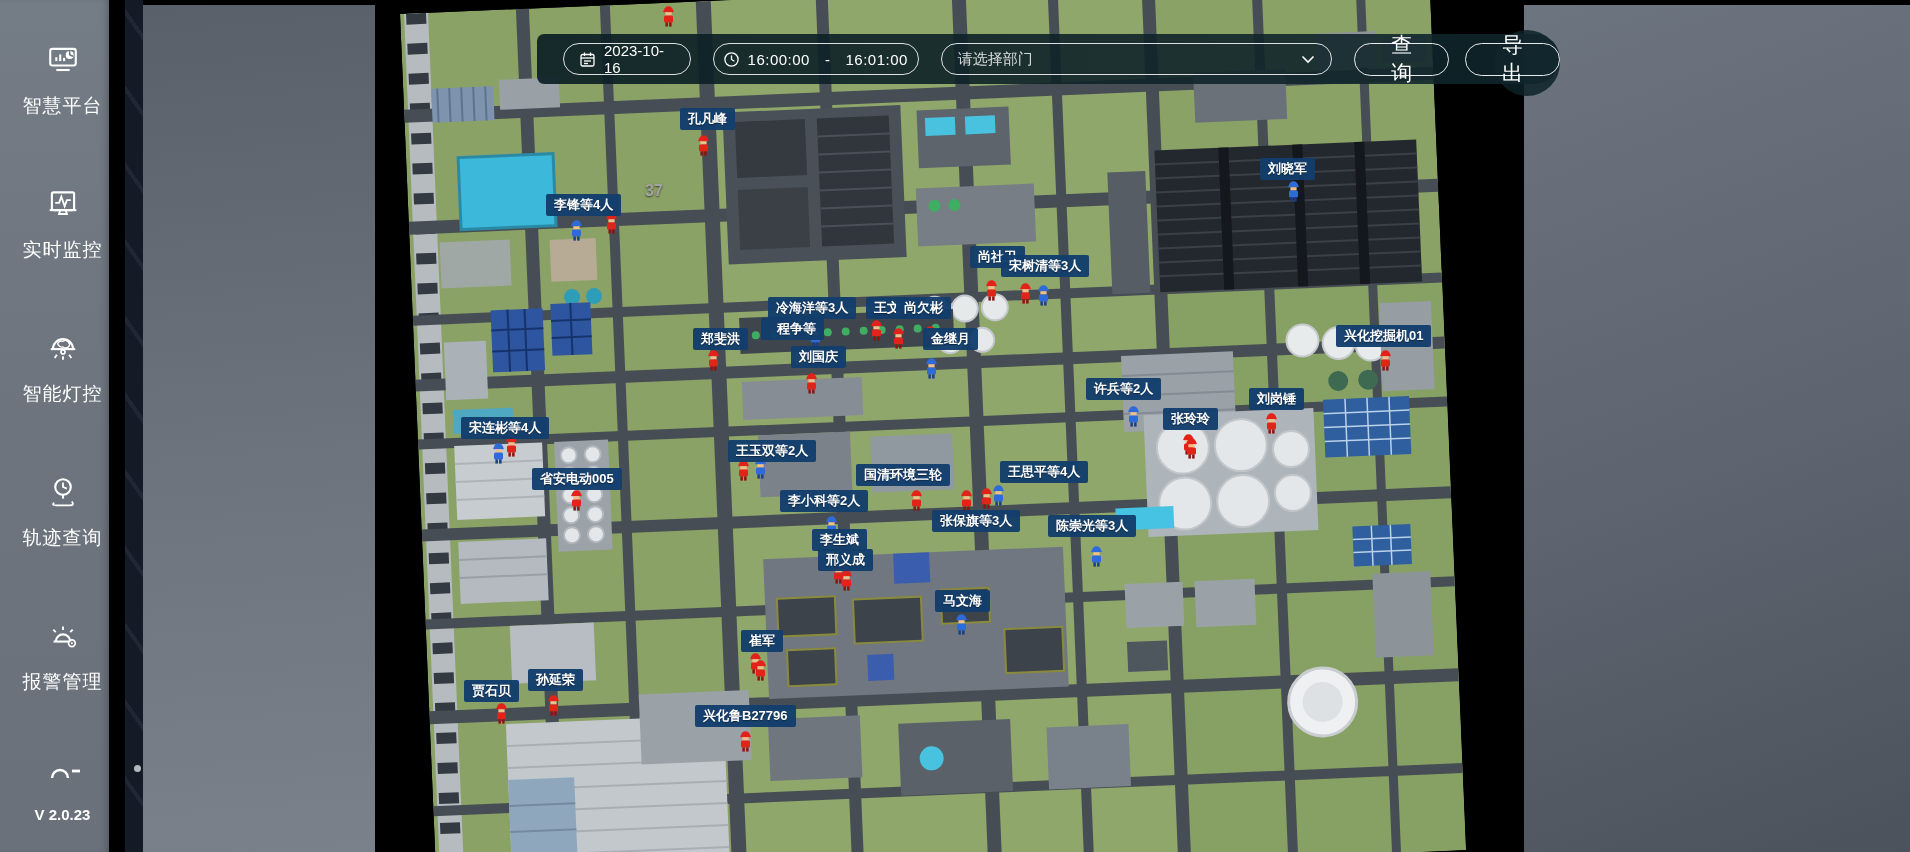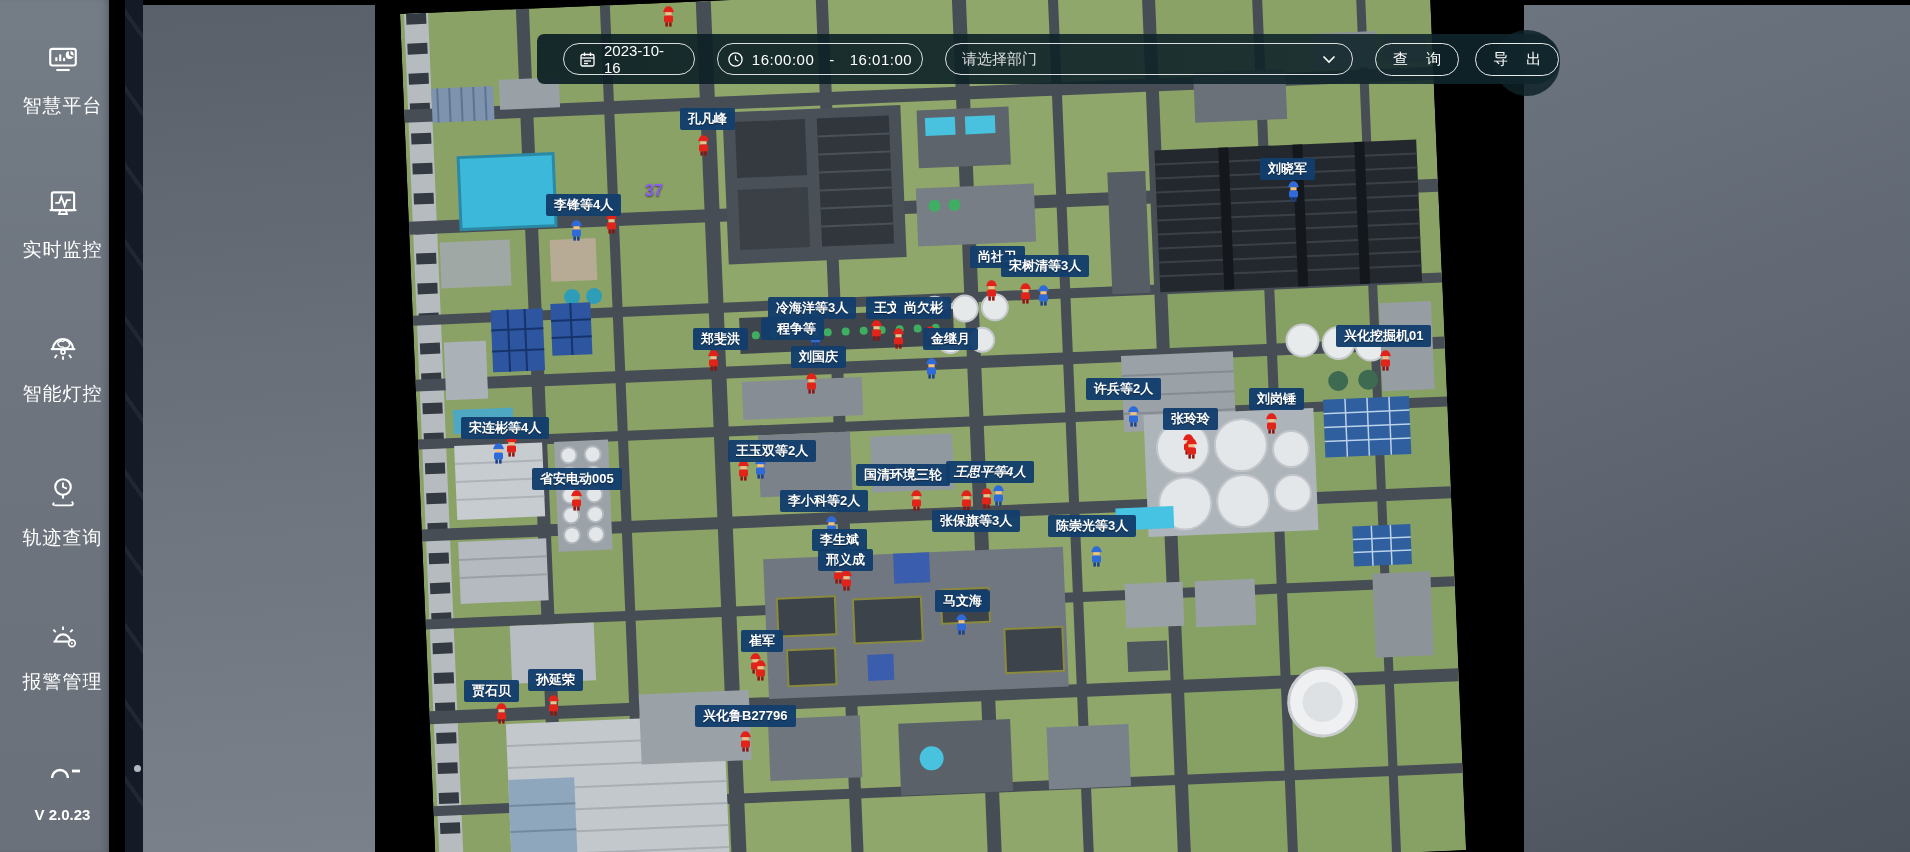--- a/index.html
+++ b/index.html
@@ -45,7 +45,7 @@
   .f-time .t{letter-spacing:.5px;}
   .f-sel{width:408px;justify-content:space-between;color:rgba(255,255,255,.82);}
   .btn{height:33px;min-width:78px;border:1px solid rgba(255,255,255,.9);border-radius:17px;
-      background:transparent;color:#fff;font-size:15px;display:flex;align-items:center;justify-content:center;
+      background:transparent;color:#fff;font-size:21px;display:flex;align-items:center;justify-content:center;
       letter-spacing:7px;padding:0 10px 0 17px;box-sizing:border-box;cursor:pointer;
       font-family:inherit;}
   .toolbar-tail{position:absolute;left:1494px;top:30px;width:66px;height:66px;border-radius:50%;

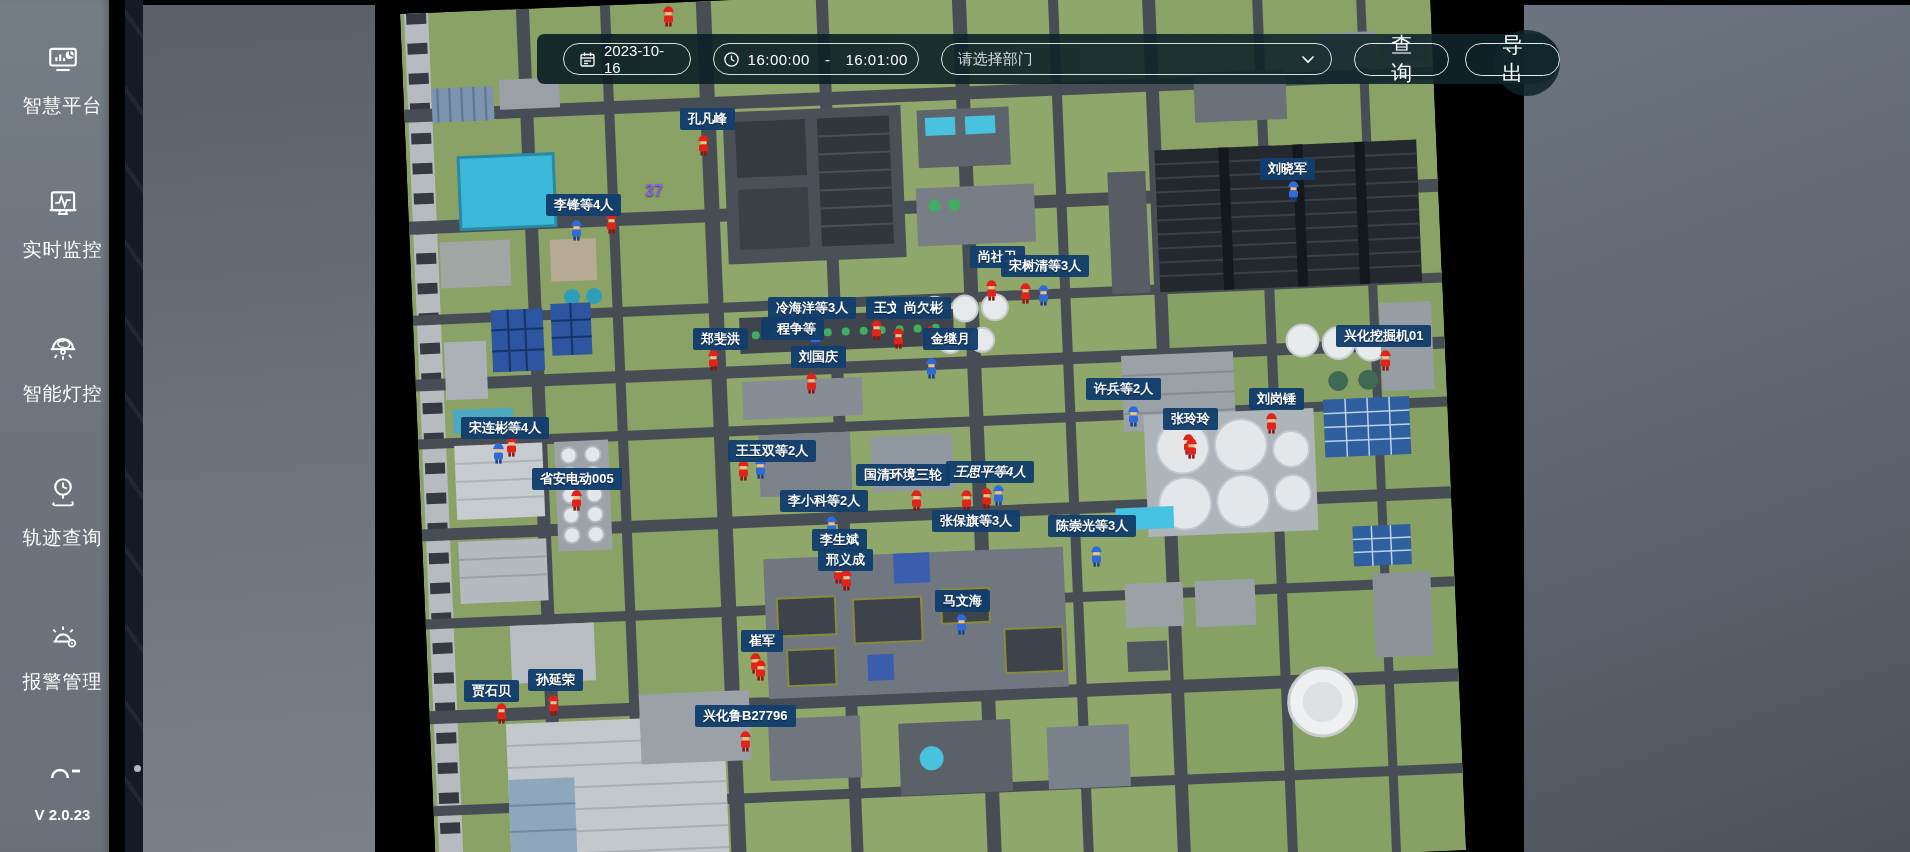--- a/index.html
+++ b/index.html
@@ -29,7 +29,7 @@
       padding:2px 8px 3px;border-radius:2px;white-space:nowrap;pointer-events:auto;line-height:17px;
       text-shadow:0 1px 1px rgba(0,0,0,.4);}
   .worker{position:absolute;width:13px;height:22px;pointer-events:auto;}
-  .count-overlay{position:absolute;font-size:16px;font-weight:700;color:#8b5cf6;pointer-events:auto;
+  .count-overlay{position:absolute;font-size:16px;font-weight:700;color:#a3a3a3;pointer-events:auto;
       text-shadow:0 1px 2px rgba(0,0,0,.6);}
 
   

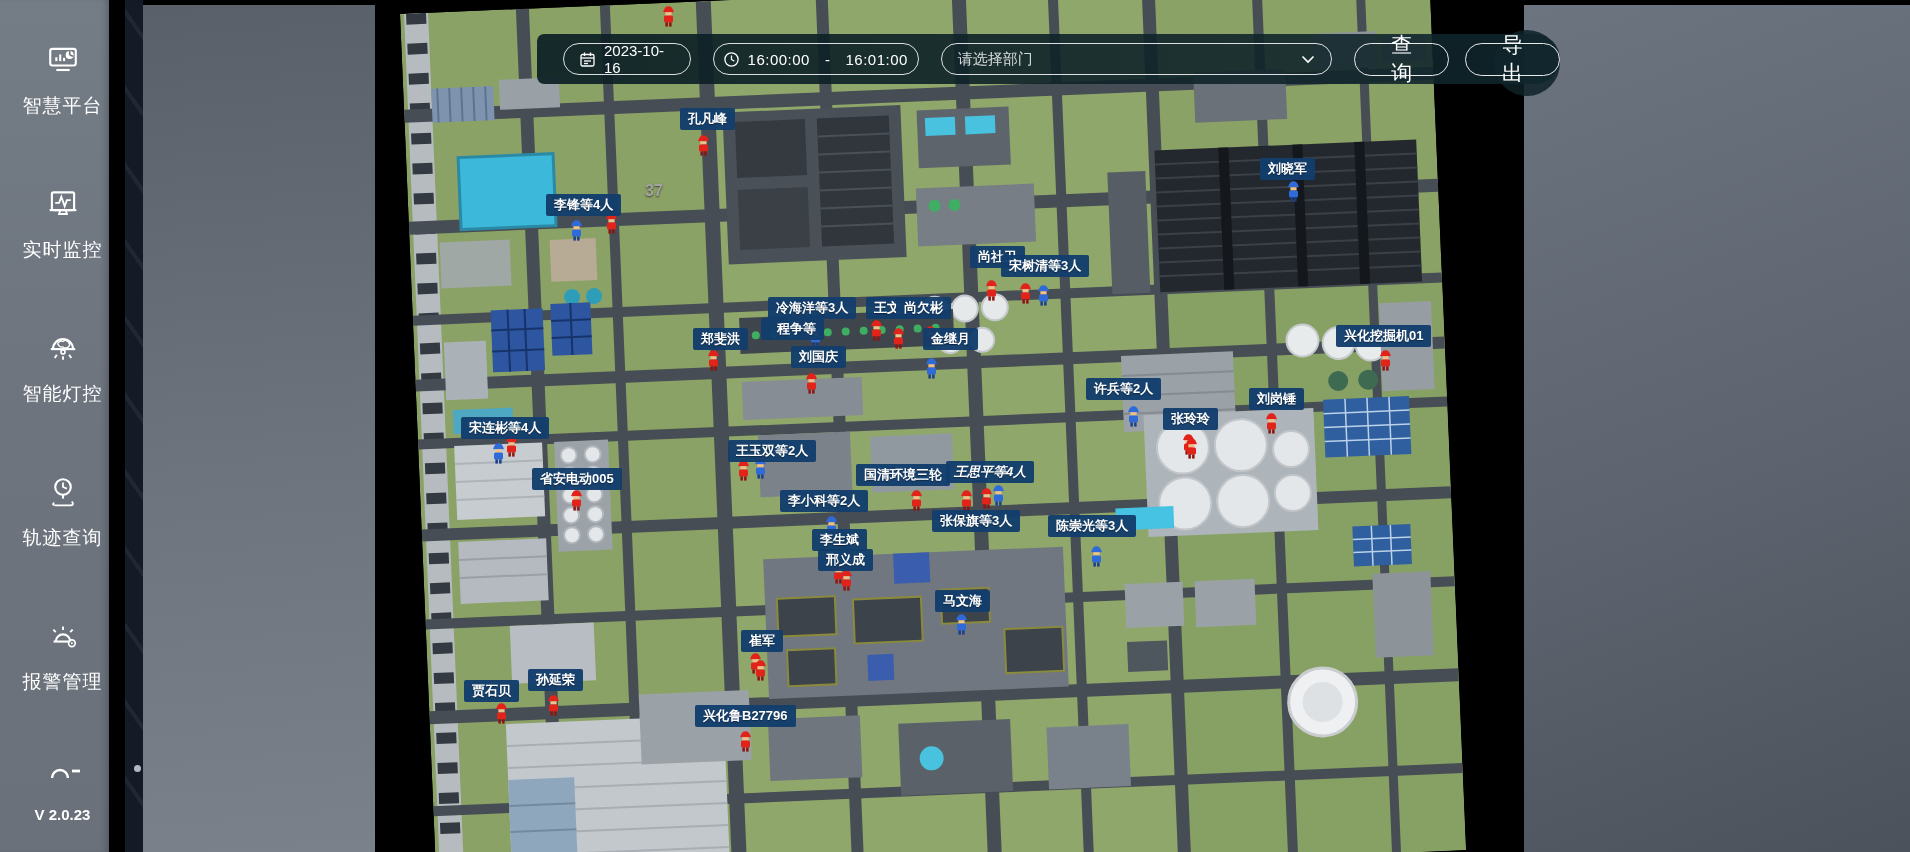--- a/index.html
+++ b/index.html
@@ -674,7 +674,7 @@
       <div class="map-label" style="left: 532px; top: 468px;">省安电动005</div>
       <div class="map-label" style="left: 728px; top: 440px;">王玉双等2人</div>
       <div class="map-label" style="left: 856px; top: 464px;">国清环境三轮</div>
-      <div class="map-label" style="left: 946px; top: 461px; font-style: italic;">王思平等4人</div>
+      <div class="map-label" style="left: 1000px; top: 461px;">王思平等4人</div>
       <div class="map-label" style="left: 780px; top: 490px;">李小科等2人</div>
       <div class="map-label" style="left: 932px; top: 510px;">张保旗等3人</div>
       <div class="map-label" style="left: 1048px; top: 515px;">陈崇光等3人</div>

